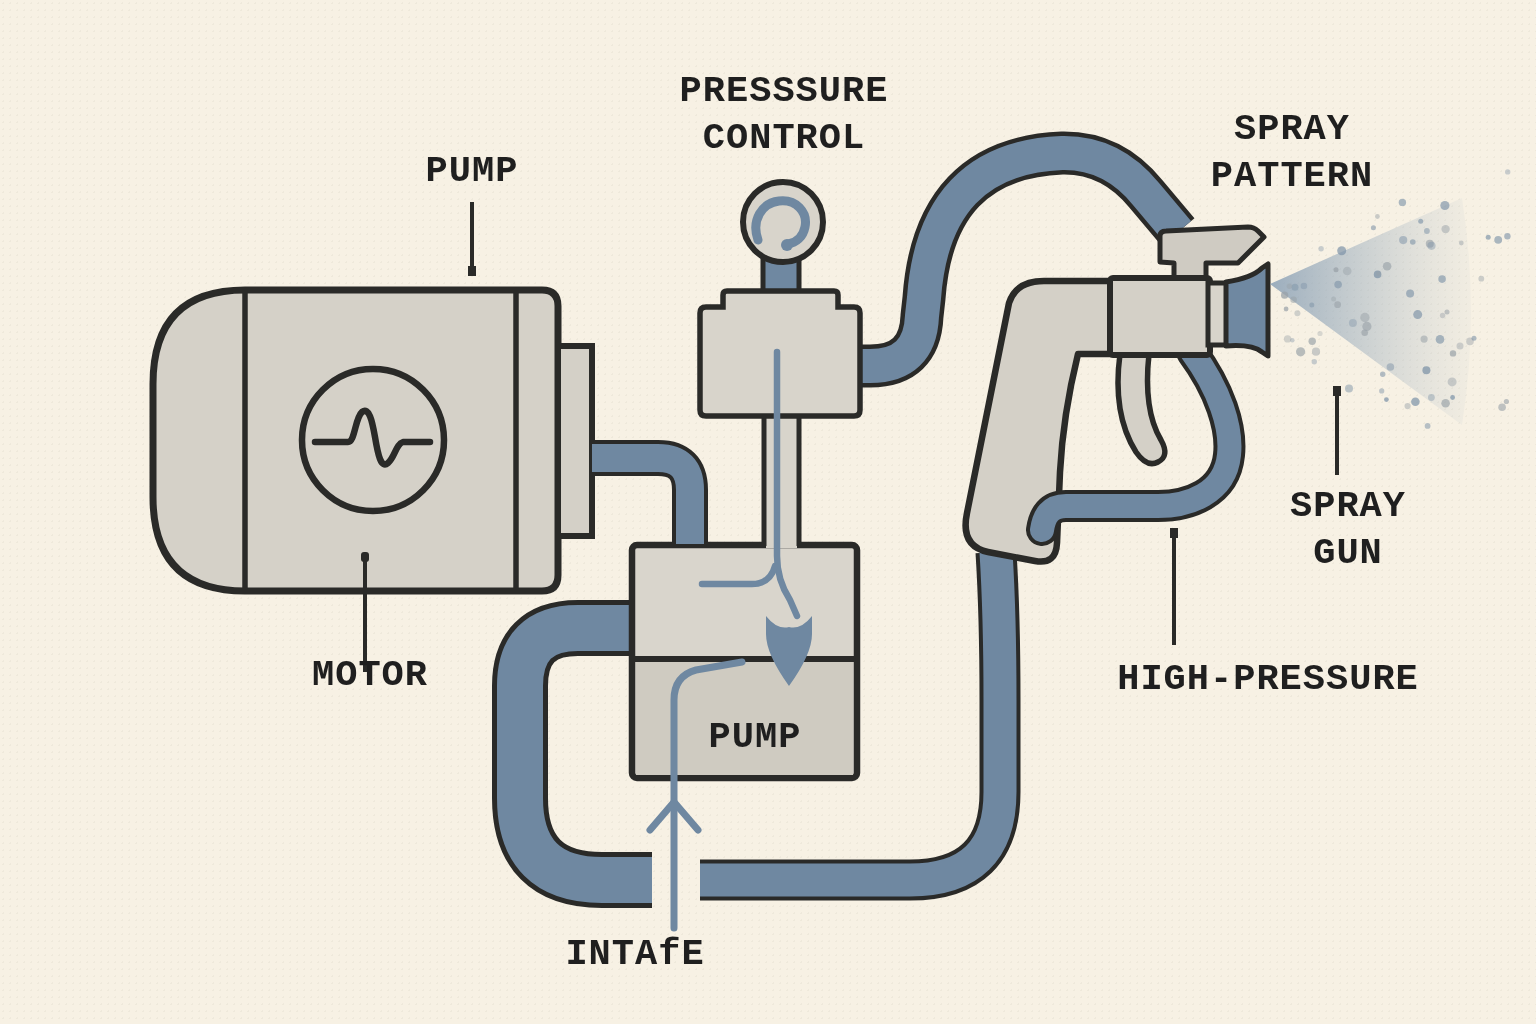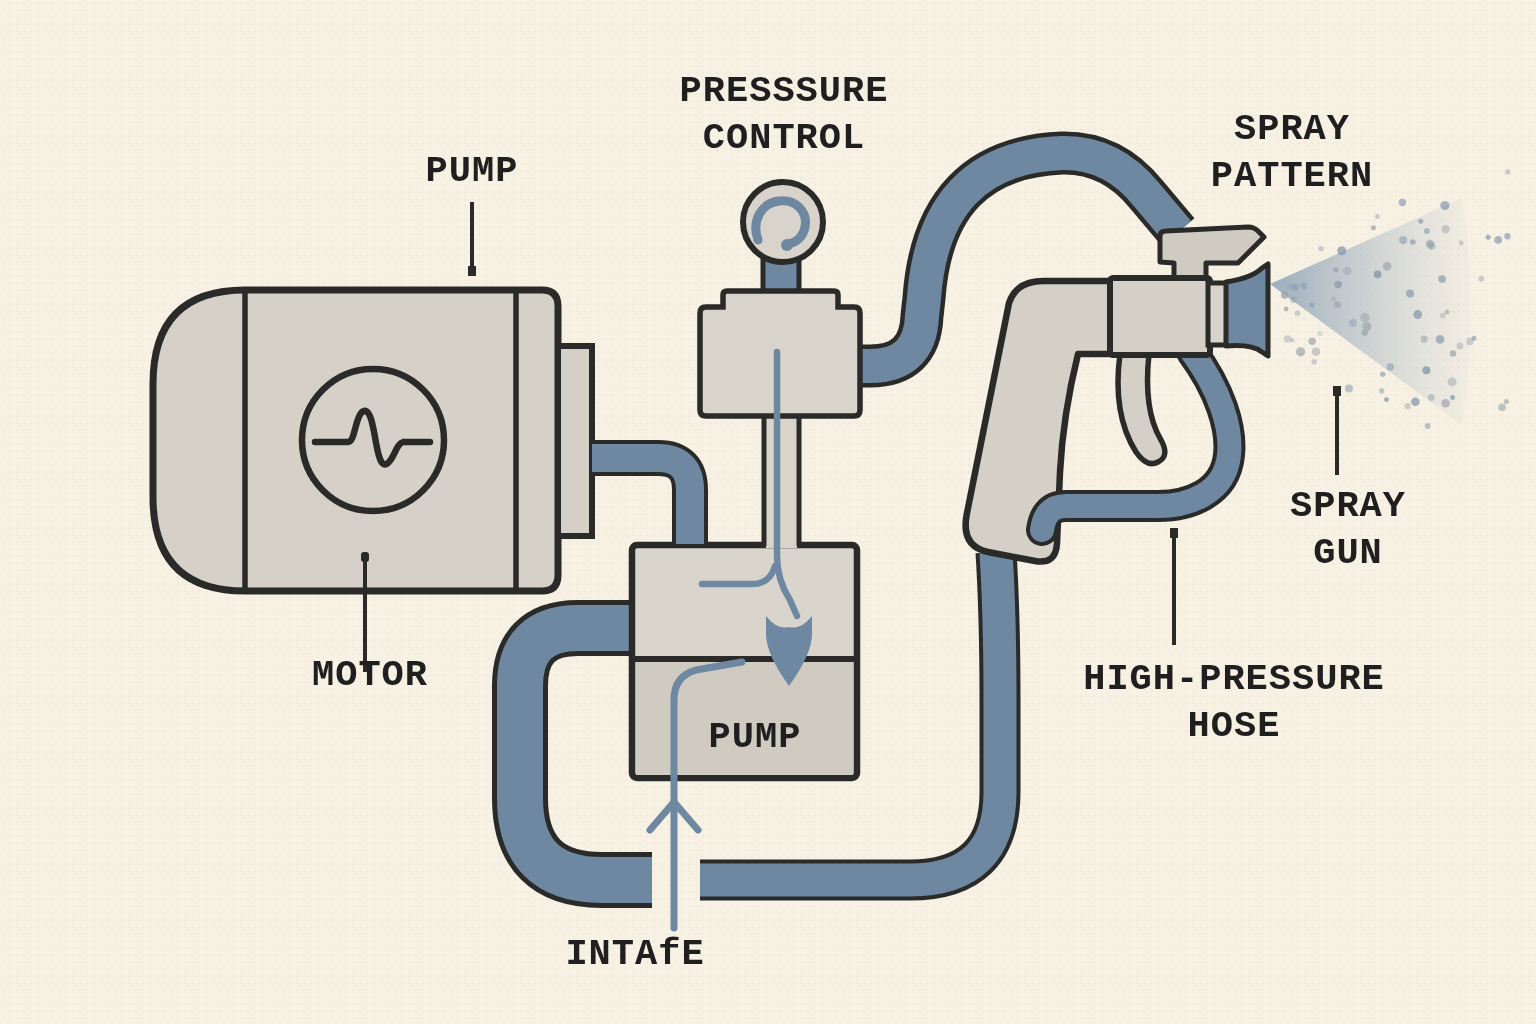--- a/index.html
+++ b/index.html
@@ -227,7 +227,7 @@
 <div class="lbl" style="left:370px;top:652px">MOTOR</div>
 <div class="lbl" style="left:755px;top:714px">PUMP</div>
 <div class="lbl" style="left:635px;top:931px">INTAfE</div>
-<div class="lbl" style="left:1234px;top:656px">
+<div class="lbl" style="left:1268px;top:656px">
   <div>HIGH-PRESSURE</div>
   <div>HOSE</div>
 </div>

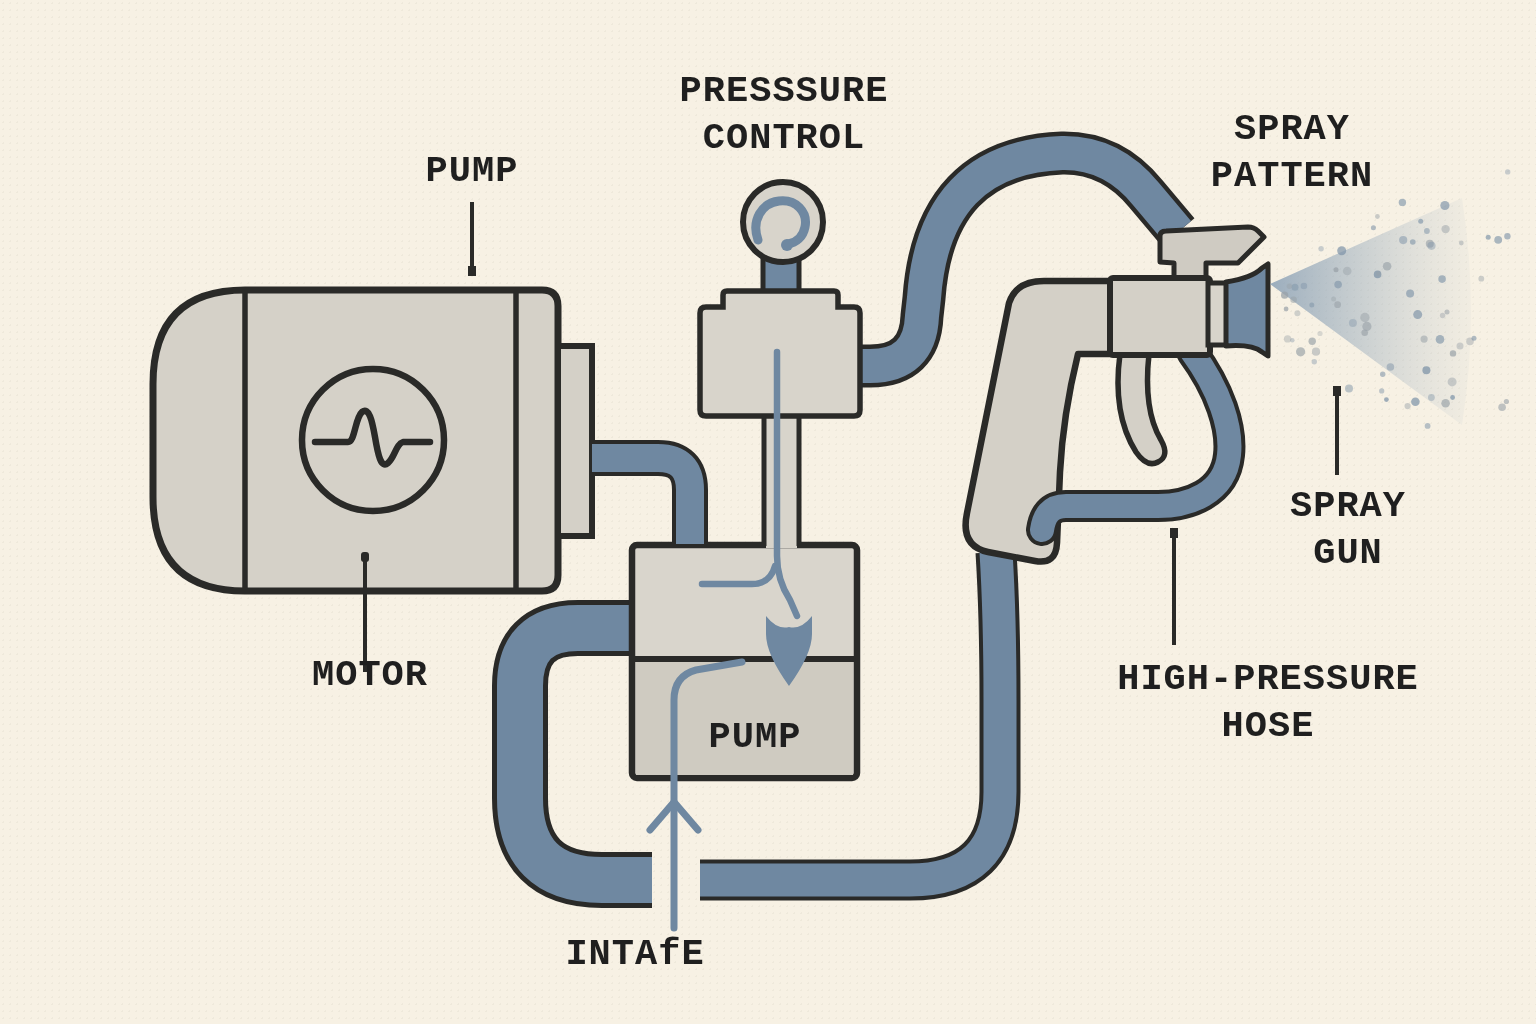--- a/index.html
+++ b/index.html
@@ -229,7 +229,6 @@
 <div class="lbl" style="left:635px;top:931px">INTAfE</div>
 <div class="lbl" style="left:1268px;top:656px">
   <div>HIGH-PRESSURE</div>
-  <div>HOSE</div>
 </div>
 <div class="lbl" style="left:1348px;top:483px">
   <div>SPRAY</div>

